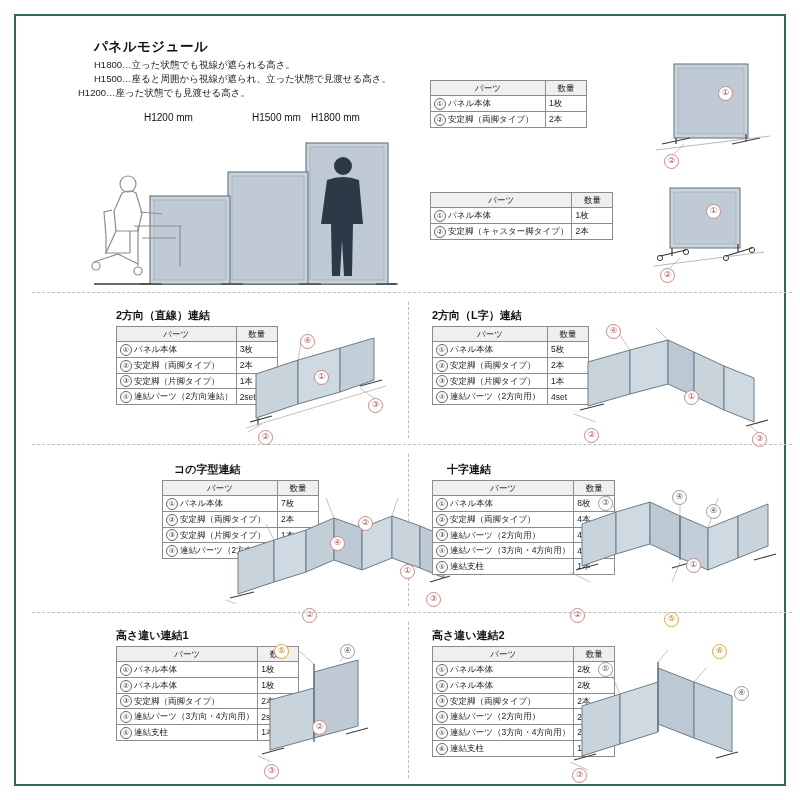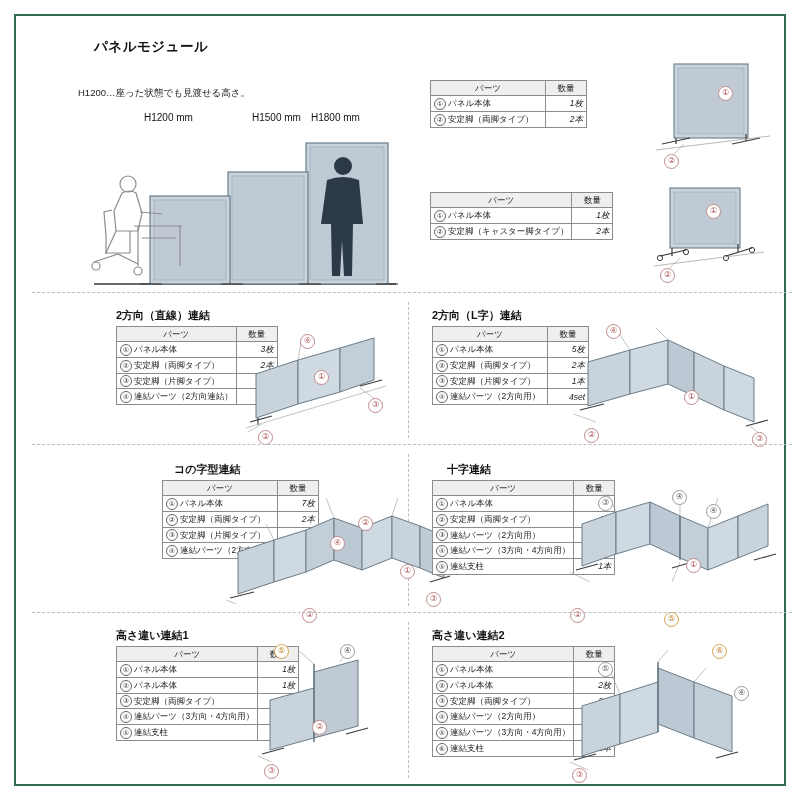--- a/index.html
+++ b/index.html
@@ -66,6 +66,7 @@
 
   <div class="sec" style="left:0;top:0;width:400px;height:276px;">
     <div class="ttl" style="position:absolute;left:78px;top:22px;">パネルモジュール</div>
+    <div class="sub" style="position:absolute;left:78px;top:42px;">H1800…立った状態でも視線が遮られる高さ。</div>
     <div class="sub" style="position:absolute;left:62px;top:70px;">H1200…座った状態でも見渡せる高さ。</div>
 
     <div class="lbl" style="left:128px;top:96px;">H1200 mm</div>

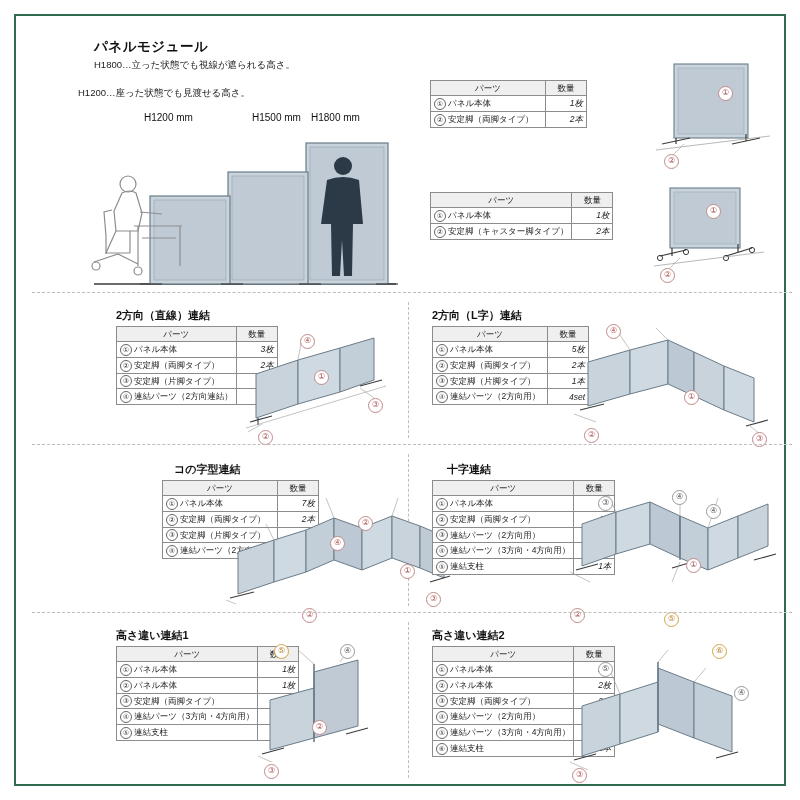--- a/index.html
+++ b/index.html
@@ -67,6 +67,7 @@
   <div class="sec" style="left:0;top:0;width:400px;height:276px;">
     <div class="ttl" style="position:absolute;left:78px;top:22px;">パネルモジュール</div>
     <div class="sub" style="position:absolute;left:78px;top:42px;">H1800…立った状態でも視線が遮られる高さ。</div>
+    <div class="sub" style="position:absolute;left:78px;top:56px;">H1500…座ると周囲から視線が遮られ、立った状態で見渡せる高さ。</div>
     <div class="sub" style="position:absolute;left:62px;top:70px;">H1200…座った状態でも見渡せる高さ。</div>
 
     <div class="lbl" style="left:128px;top:96px;">H1200 mm</div>

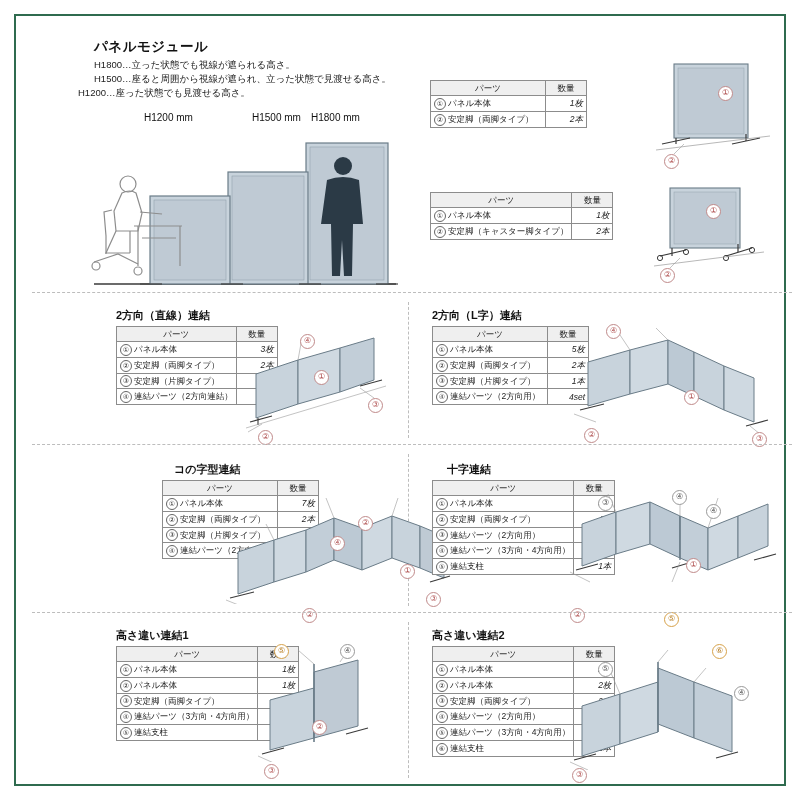--- a/index.html
+++ b/index.html
@@ -41,7 +41,7 @@
   }
   table.parts th{background:#efefef;font-weight:normal;text-align:center;}
   table.parts td.n{width:108px;text-align:left;}
-  table.parts td.q{width:34px;text-align:right;font-style:italic;}
+  table.parts td.q{width:34px;text-align:left;}
   .cnum{
     display:inline-block;width:10px;height:10px;line-height:10px;
     border-radius:50%;border:1px solid #666;text-align:center;

